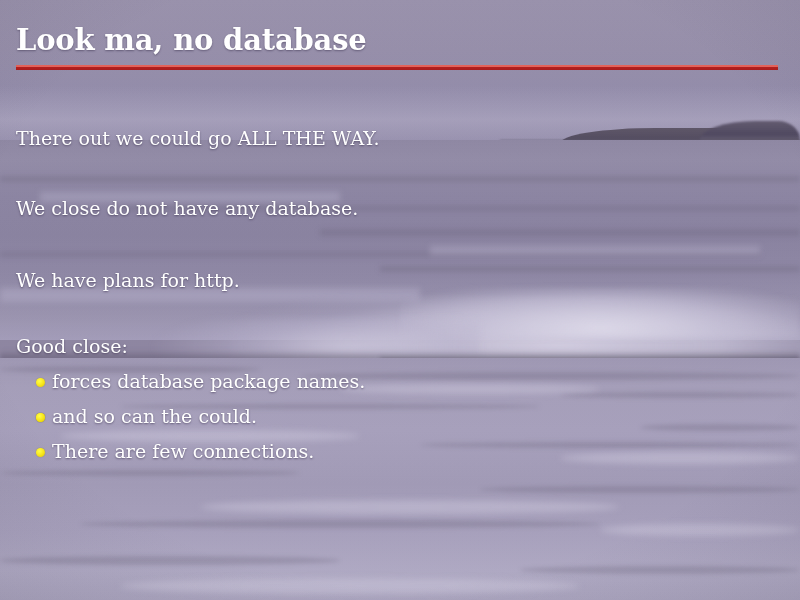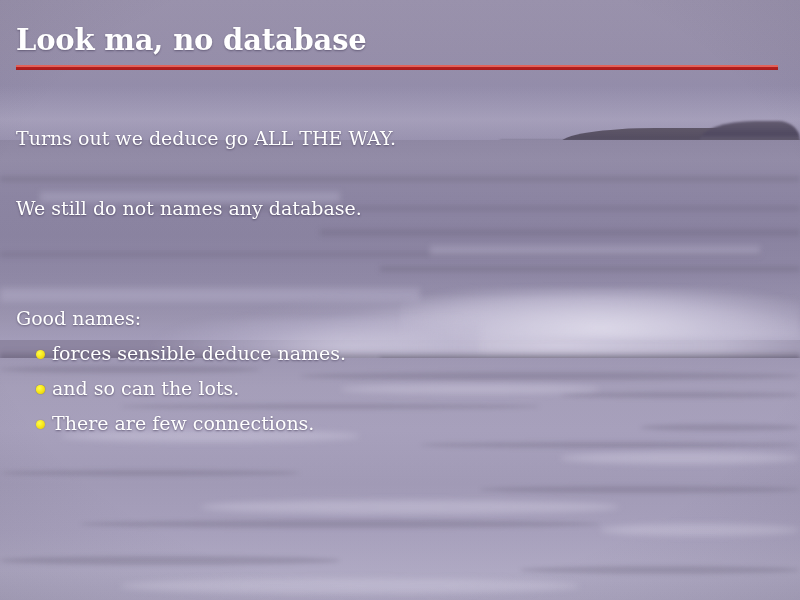--- a/index.html
+++ b/index.html
@@ -308,7 +308,7 @@
     <div class="rule"></div>
 
     <div class="body">
-      <p class="para">Turns out we deduce go ALL THE WAY.</p>
+      <p class="para">There out we could go ALL THE WAY.</p>
       <div class="gap-lg"></div>
       <p class="para">We still do not names any database.</p>
       <div class="gap-md"></div>

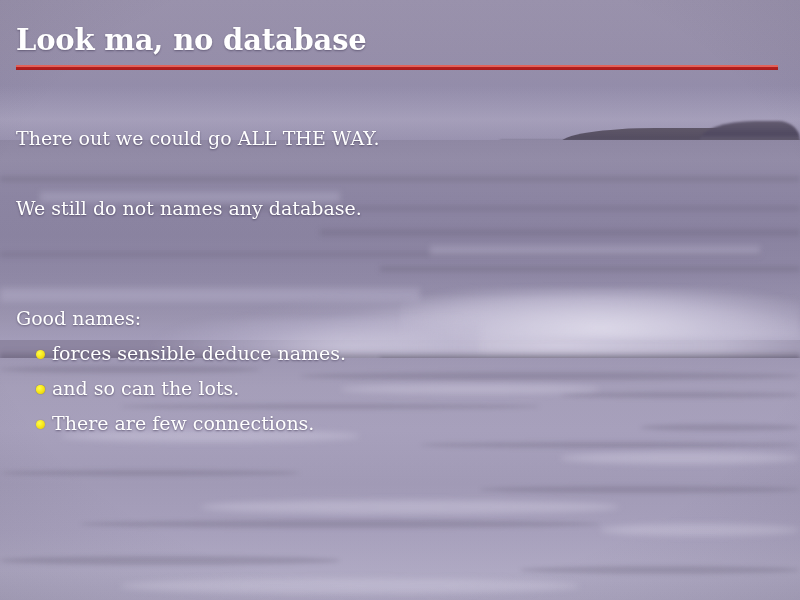--- a/index.html
+++ b/index.html
@@ -310,7 +310,7 @@
     <div class="body">
       <p class="para">There out we could go ALL THE WAY.</p>
       <div class="gap-lg"></div>
-      <p class="para">We still do not names any database.</p>
+      <p class="para">We close do not have any database.</p>
       <div class="gap-md"></div>
       <div class="gap-sm"></div>
       <p class="para">Good names:</p>

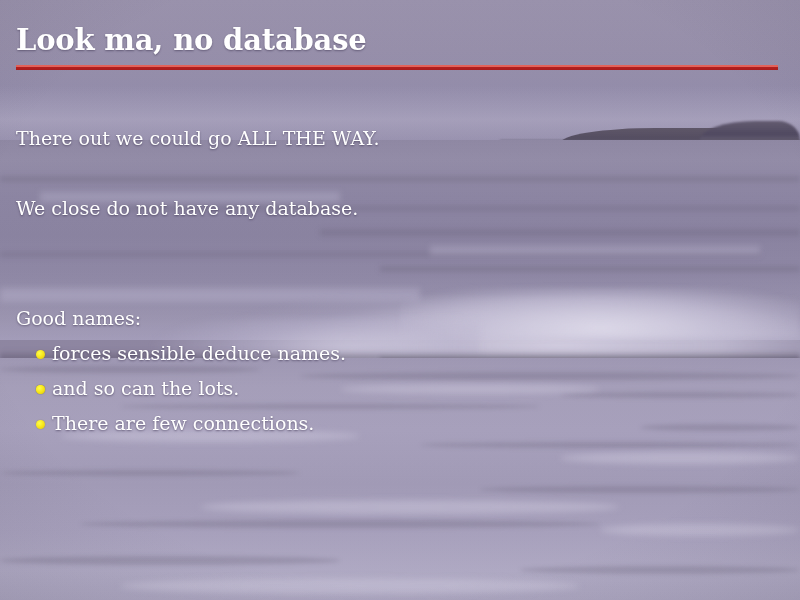--- a/index.html
+++ b/index.html
@@ -312,6 +312,7 @@
       <div class="gap-lg"></div>
       <p class="para">We close do not have any database.</p>
       <div class="gap-md"></div>
+      <p class="para" style="line-height:28px">We have plans for http.</p>
       <div class="gap-sm"></div>
       <p class="para">Good names:</p>
 

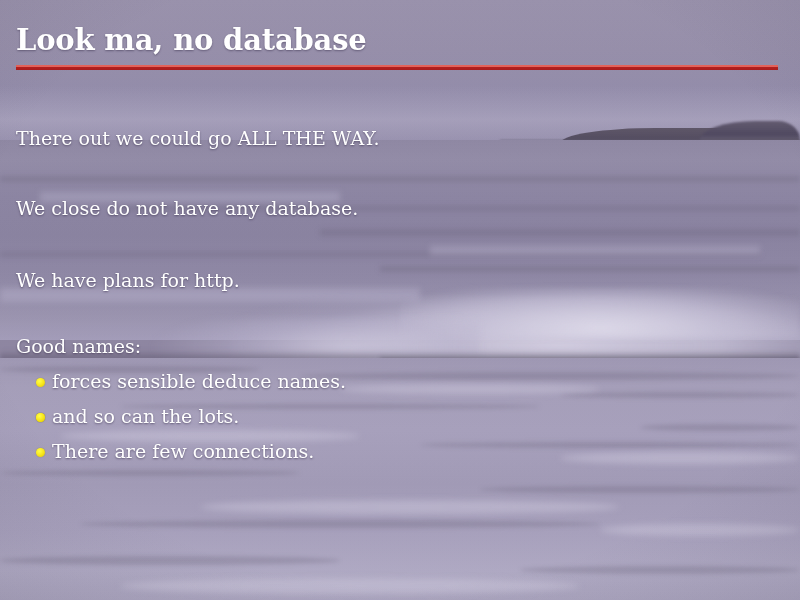--- a/index.html
+++ b/index.html
@@ -314,7 +314,7 @@
       <div class="gap-md"></div>
       <p class="para" style="line-height:28px">We have plans for http.</p>
       <div class="gap-sm"></div>
-      <p class="para">Good names:</p>
+      <p class="para">Good close:</p>
 
       <ul class="bullets">
         <li>

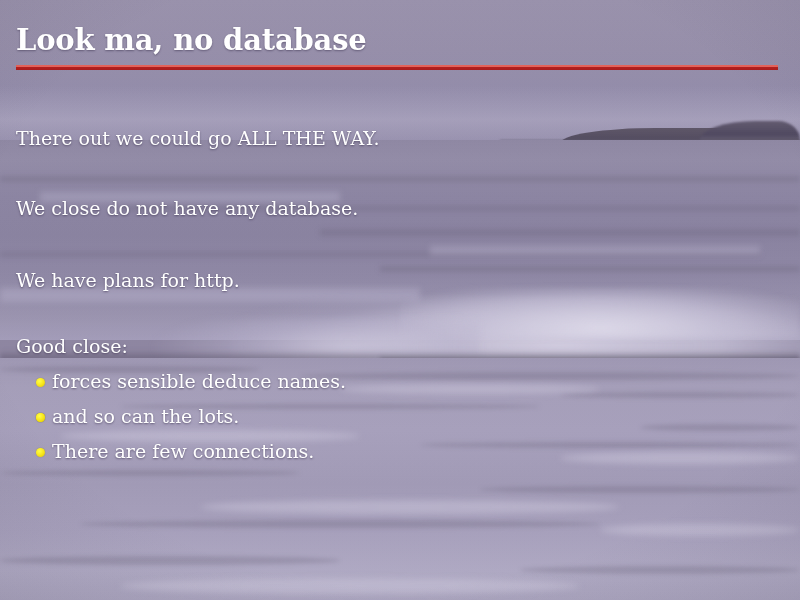--- a/index.html
+++ b/index.html
@@ -319,7 +319,7 @@
       <ul class="bullets">
         <li>
           <span class="dot"></span>
-          <span>forces sensible deduce names.</span>
+          <span>forces database package names.</span>
         </li>
         <li>
           <span class="dot"></span>

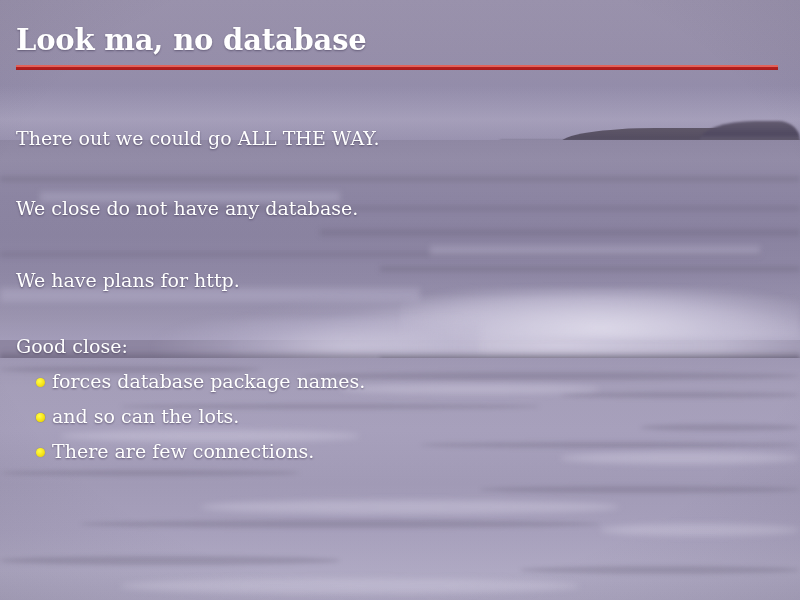--- a/index.html
+++ b/index.html
@@ -326,7 +326,7 @@
         </li>
         <li>
           <span class="dot"></span>
-          <span>and so can the lots.</span>
+          <span>and so can the could.</span>
         </li>
         <li>
           <span class="dot"></span>

